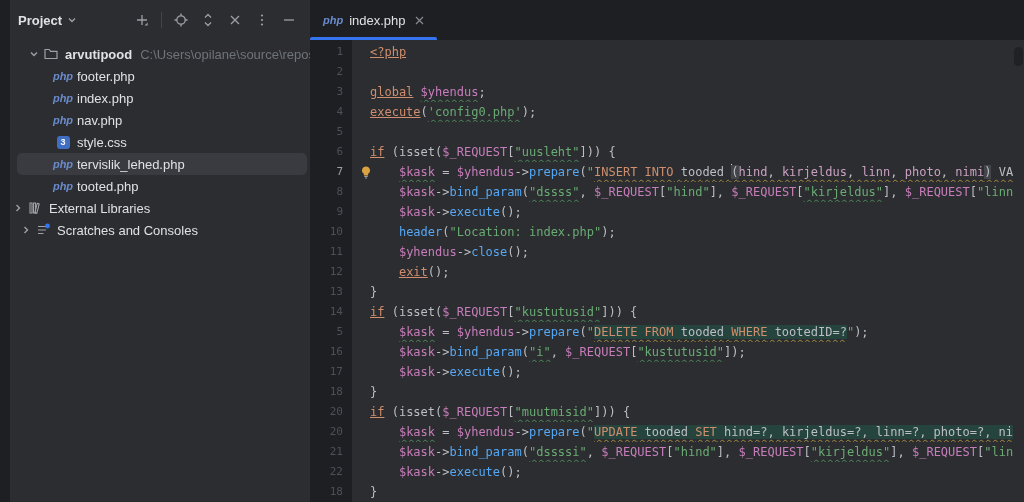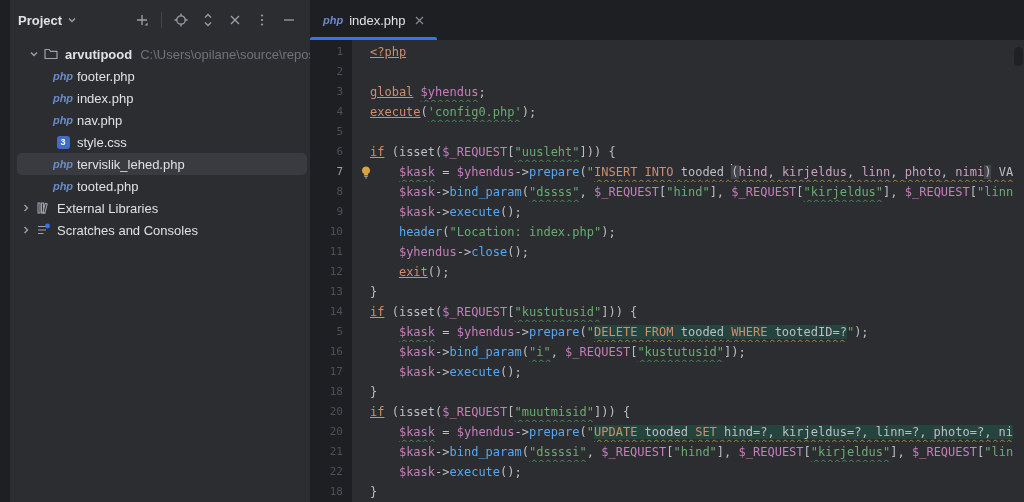--- a/index.html
+++ b/index.html
@@ -188,7 +188,7 @@
           </span>
           <span class="tree-label">tooted.php</span>
         </div>
-        <div class="tree-row" style="padding-left: 8px;">
+        <div class="tree-row" style="padding-left: 0;">
           <span class="chev-slot">
             <svg width="10" height="10" viewBox="0 0 10 10">
               <path d="M3.5 2 L6.5 5 L3.5 8" fill="none" stroke="#9da0a6" stroke-width="1.4"></path>

